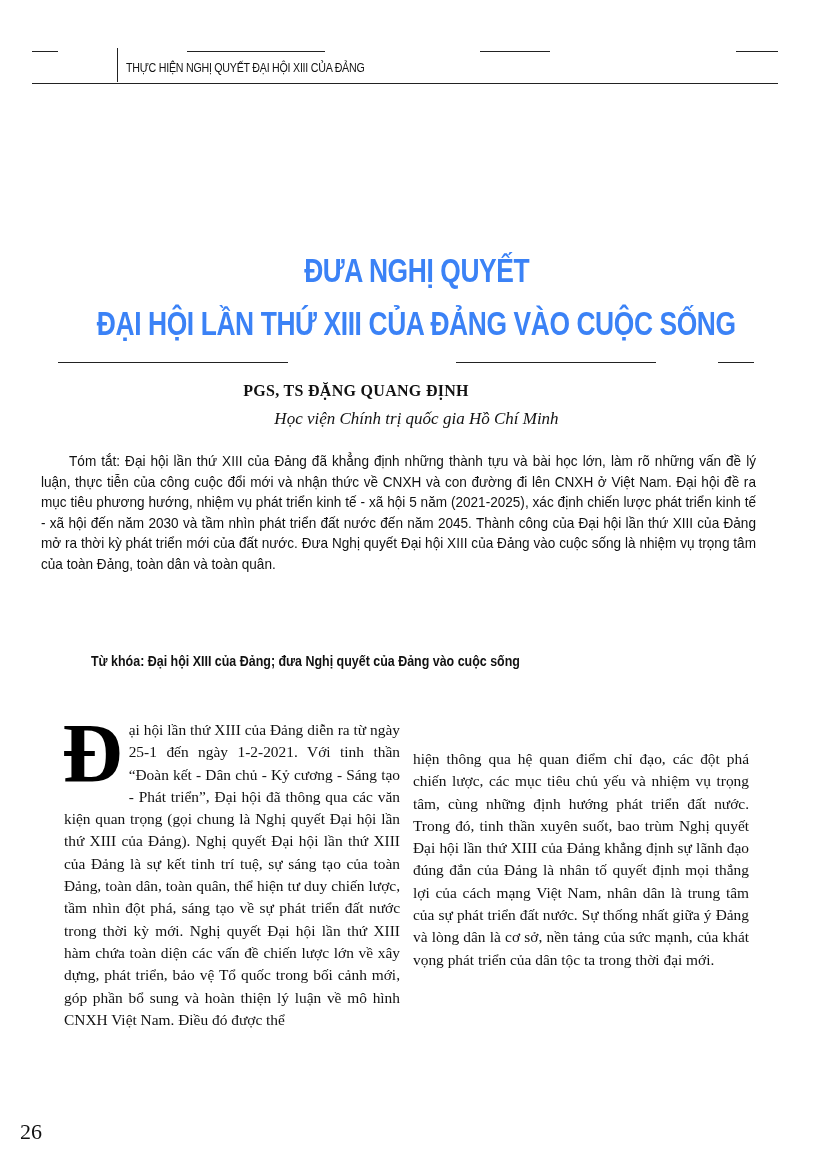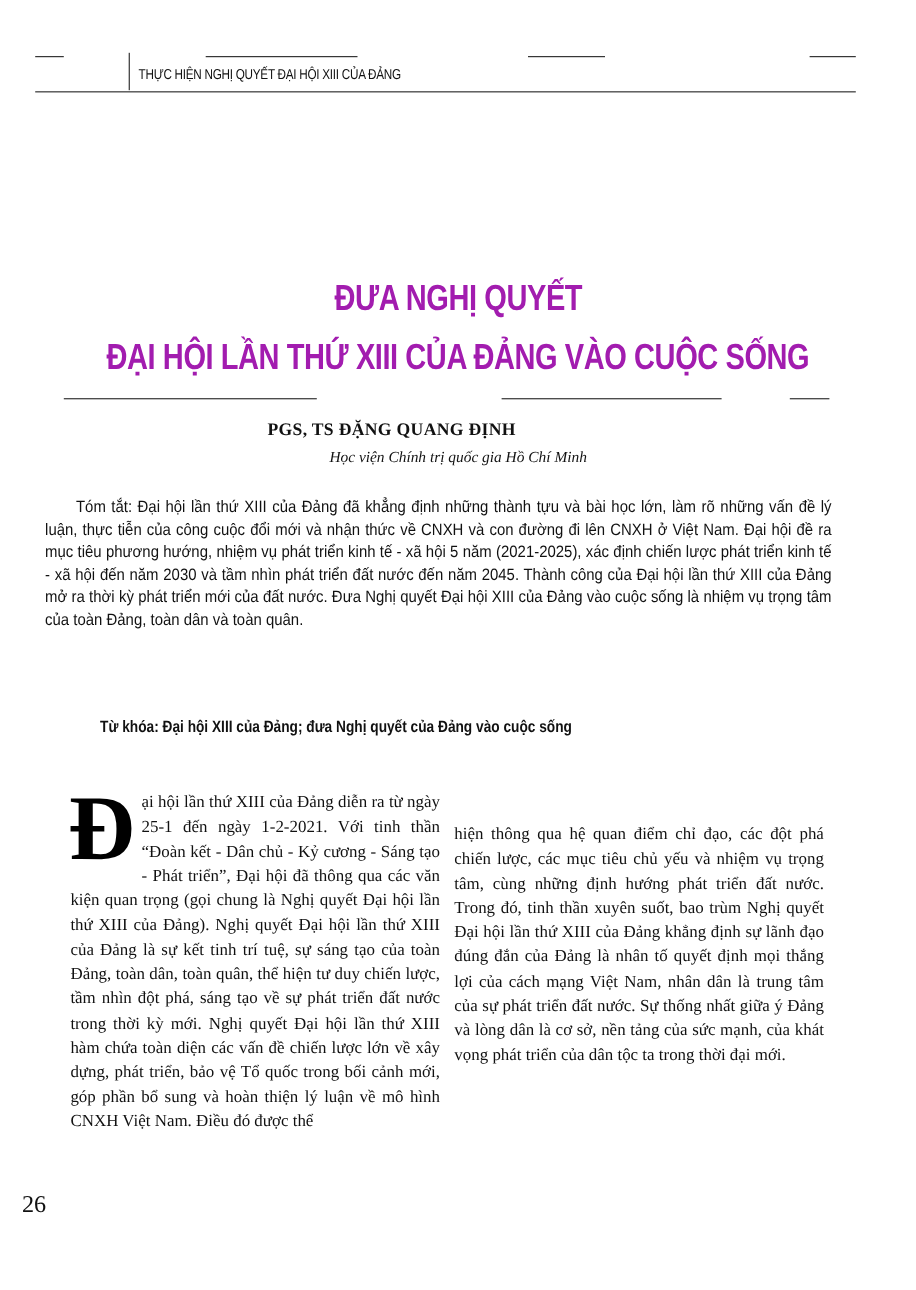--- a/index.html
+++ b/index.html
@@ -18,7 +18,7 @@
     .title {
       position: absolute; left: 0; width: 833px; text-align: center;
       font-family: "Liberation Sans", sans-serif; font-weight: bold;
-      font-size: 33px; letter-spacing: -0.5px; color: #a21caf;
+      font-size: 33px; letter-spacing: -0.5px; color: #3b82f6;
     }
     .title .inner { display: inline-block; transform: scaleX(0.80); }
     .author {

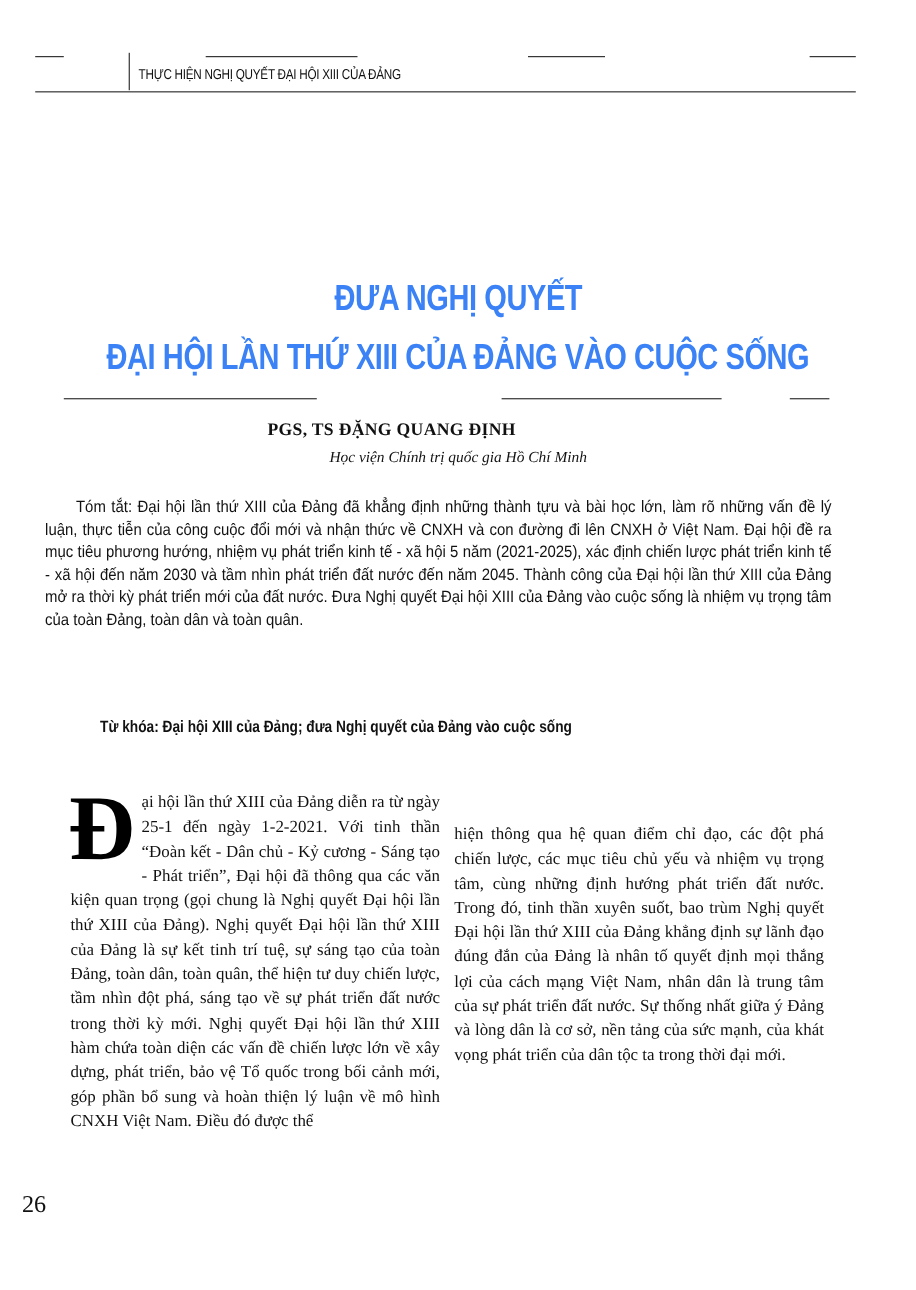--- a/index.html
+++ b/index.html
@@ -27,7 +27,7 @@
     }
     .affil {
       position: absolute; left: 0; width: 833px; top: 409px; text-align: center;
-      font-family: "Liberation Serif", serif; font-style: italic; font-size: 14px;
+      font-family: "Liberation Serif", serif; font-style: italic; font-size: 17px;
     }
     .abstract {
       position: absolute; left: 41px; top: 451px; width: 790px;

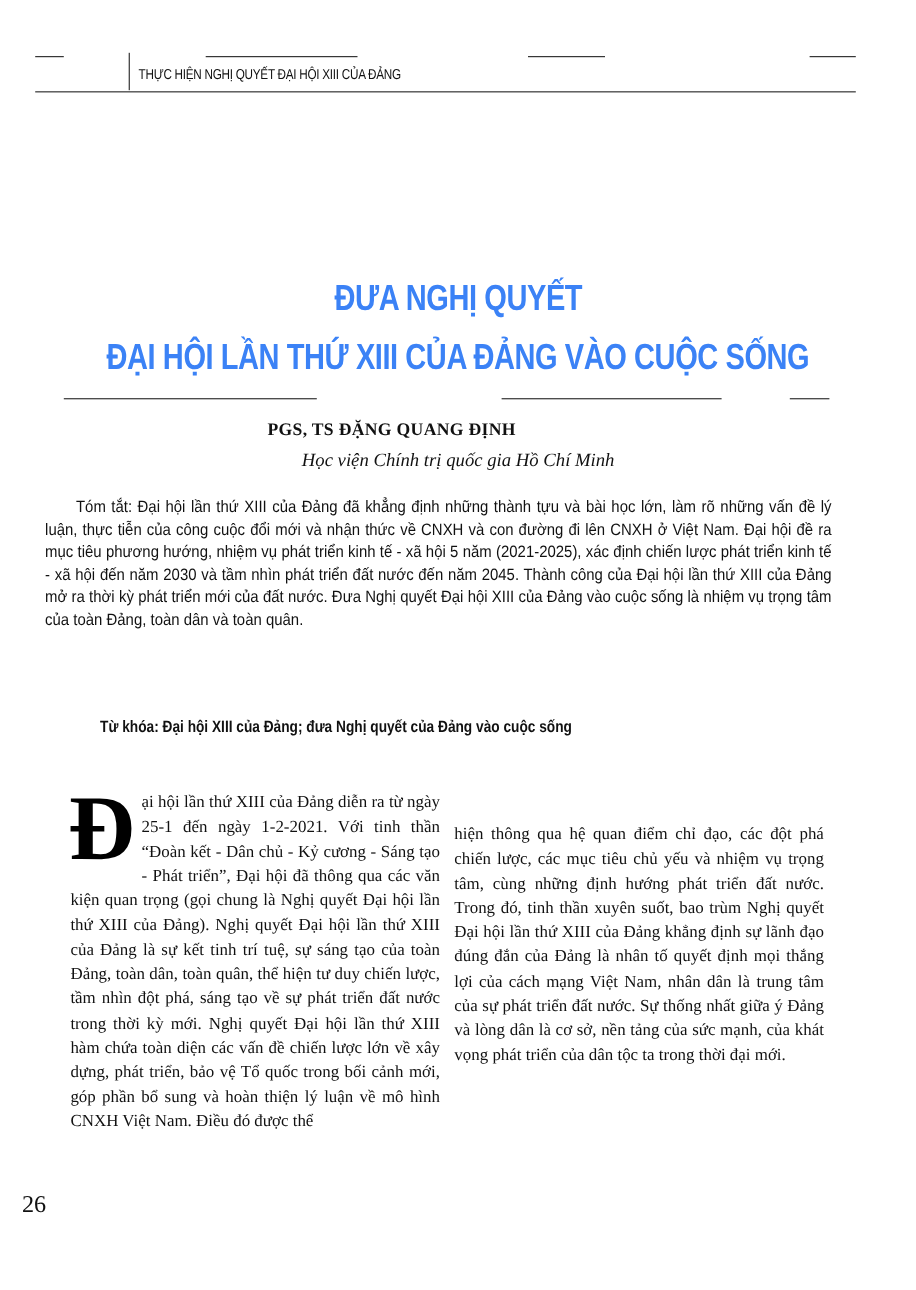--- a/index.html
+++ b/index.html
@@ -55,7 +55,7 @@
       color: #000;
     }
     .page-number {
-      position: absolute; left: 20px; top: 1082px;
+      position: absolute; left: 20px; top: 1119px;
       font-family: "Liberation Serif", serif; font-size: 22px;
     }
   </style>

